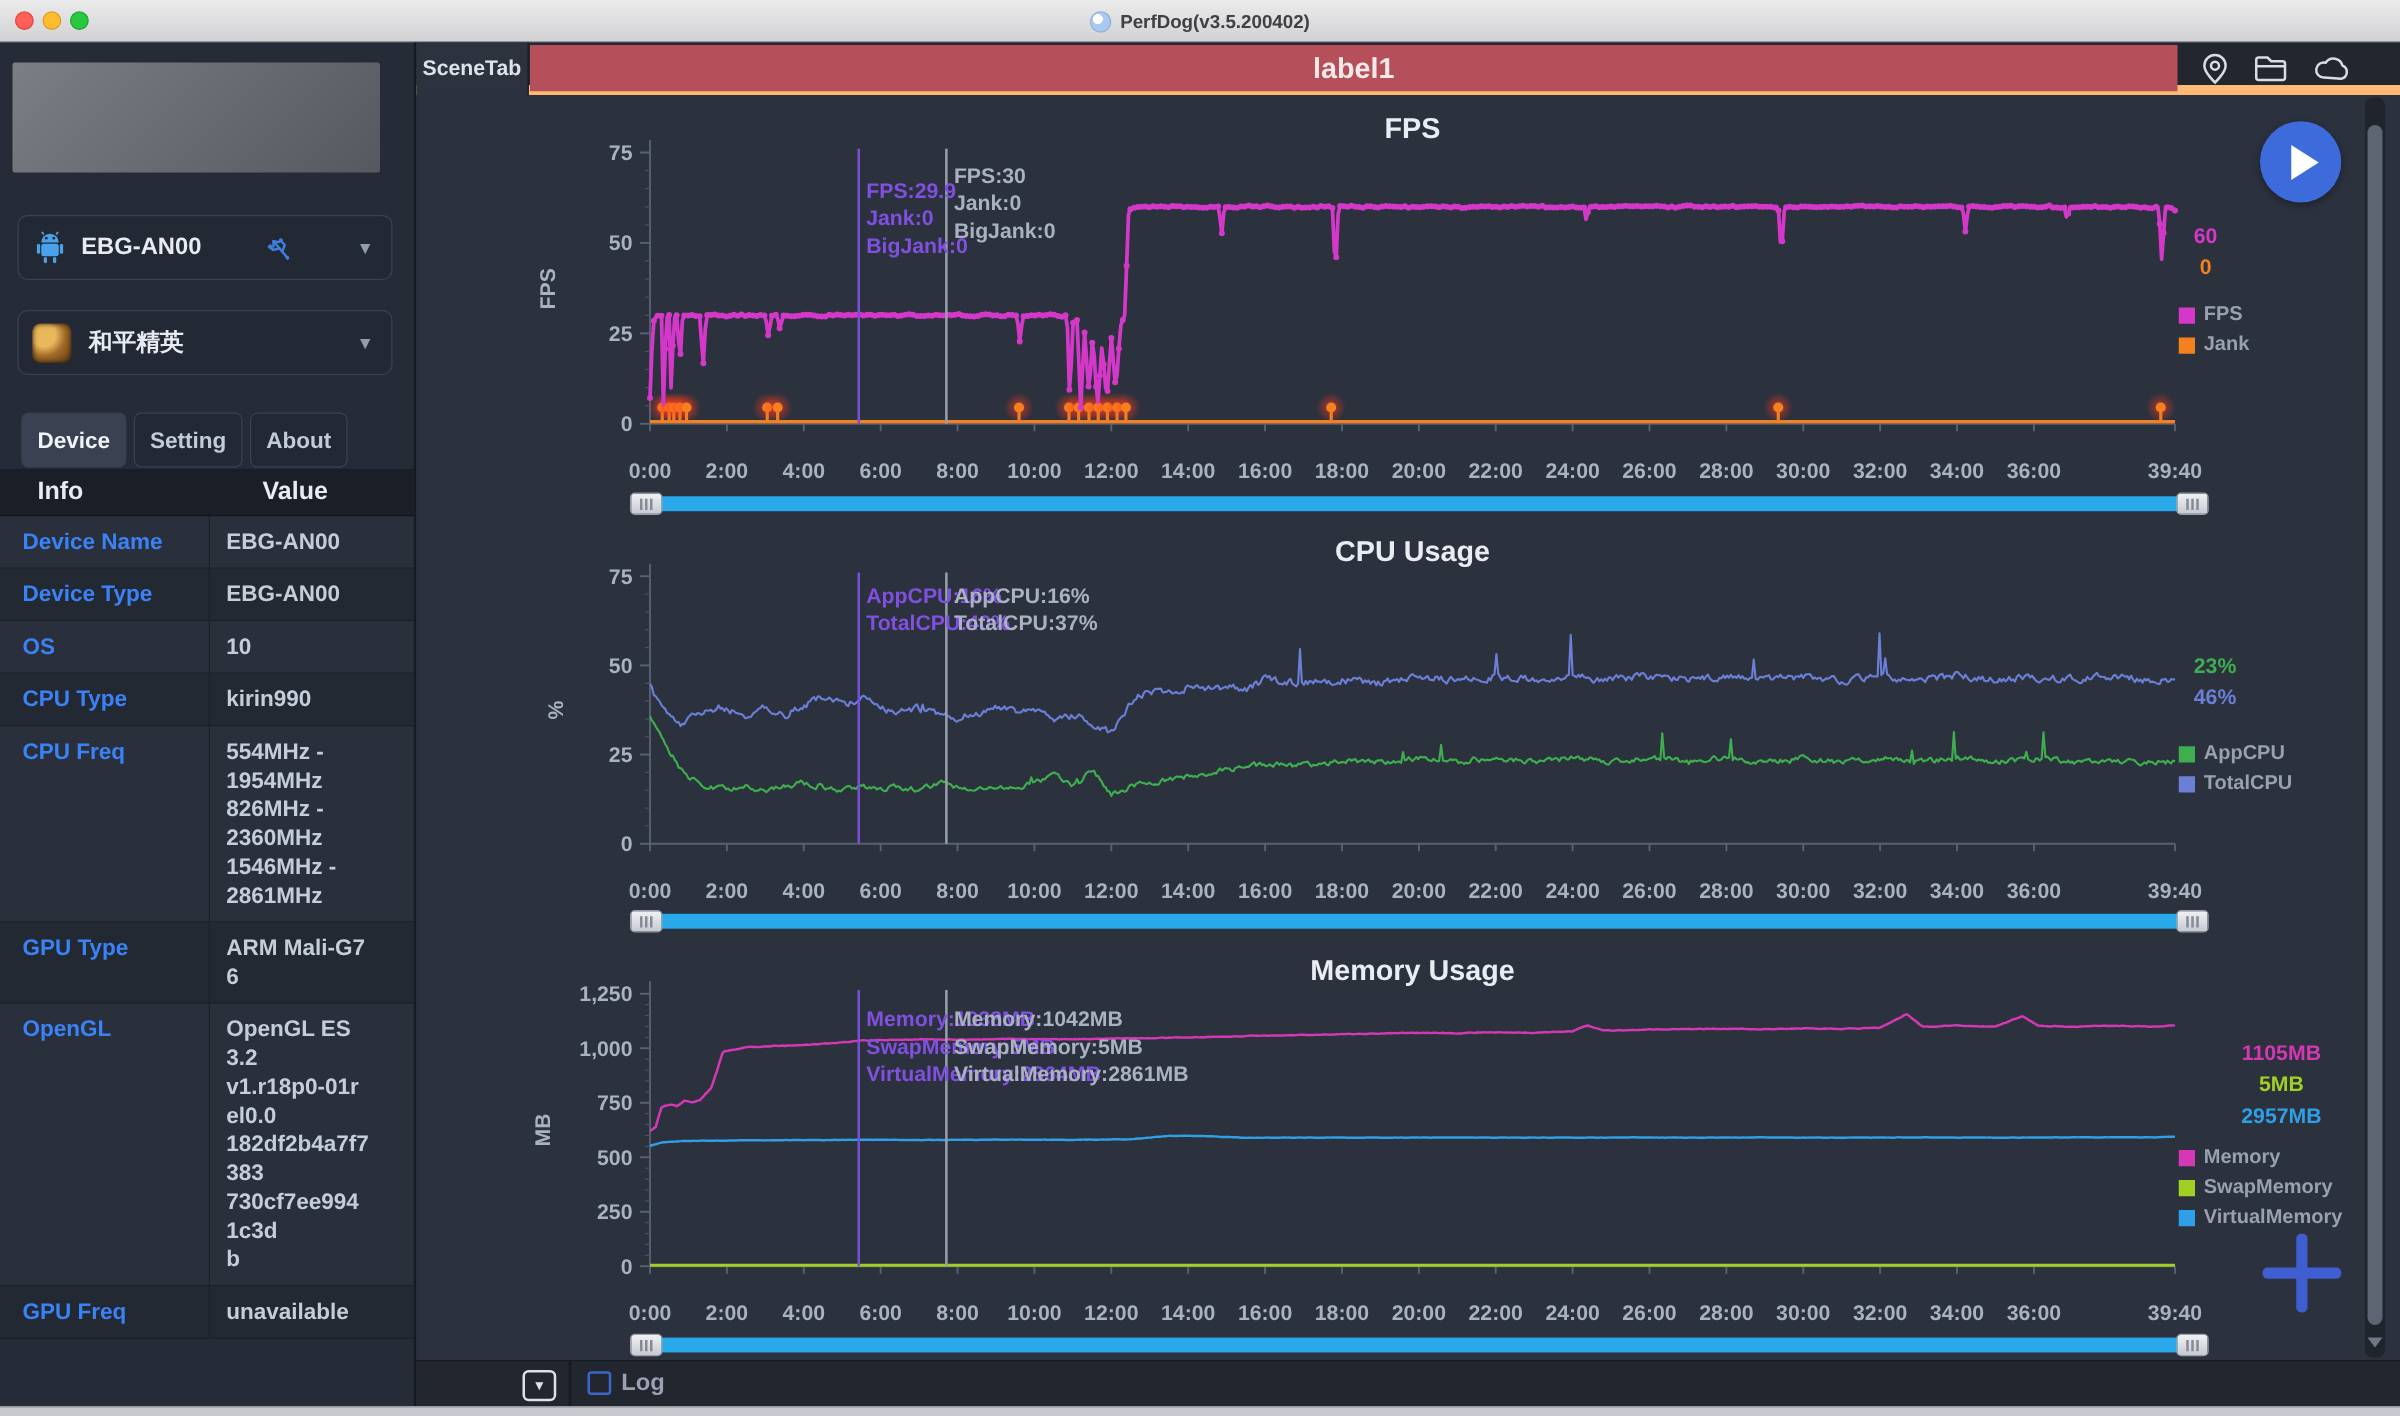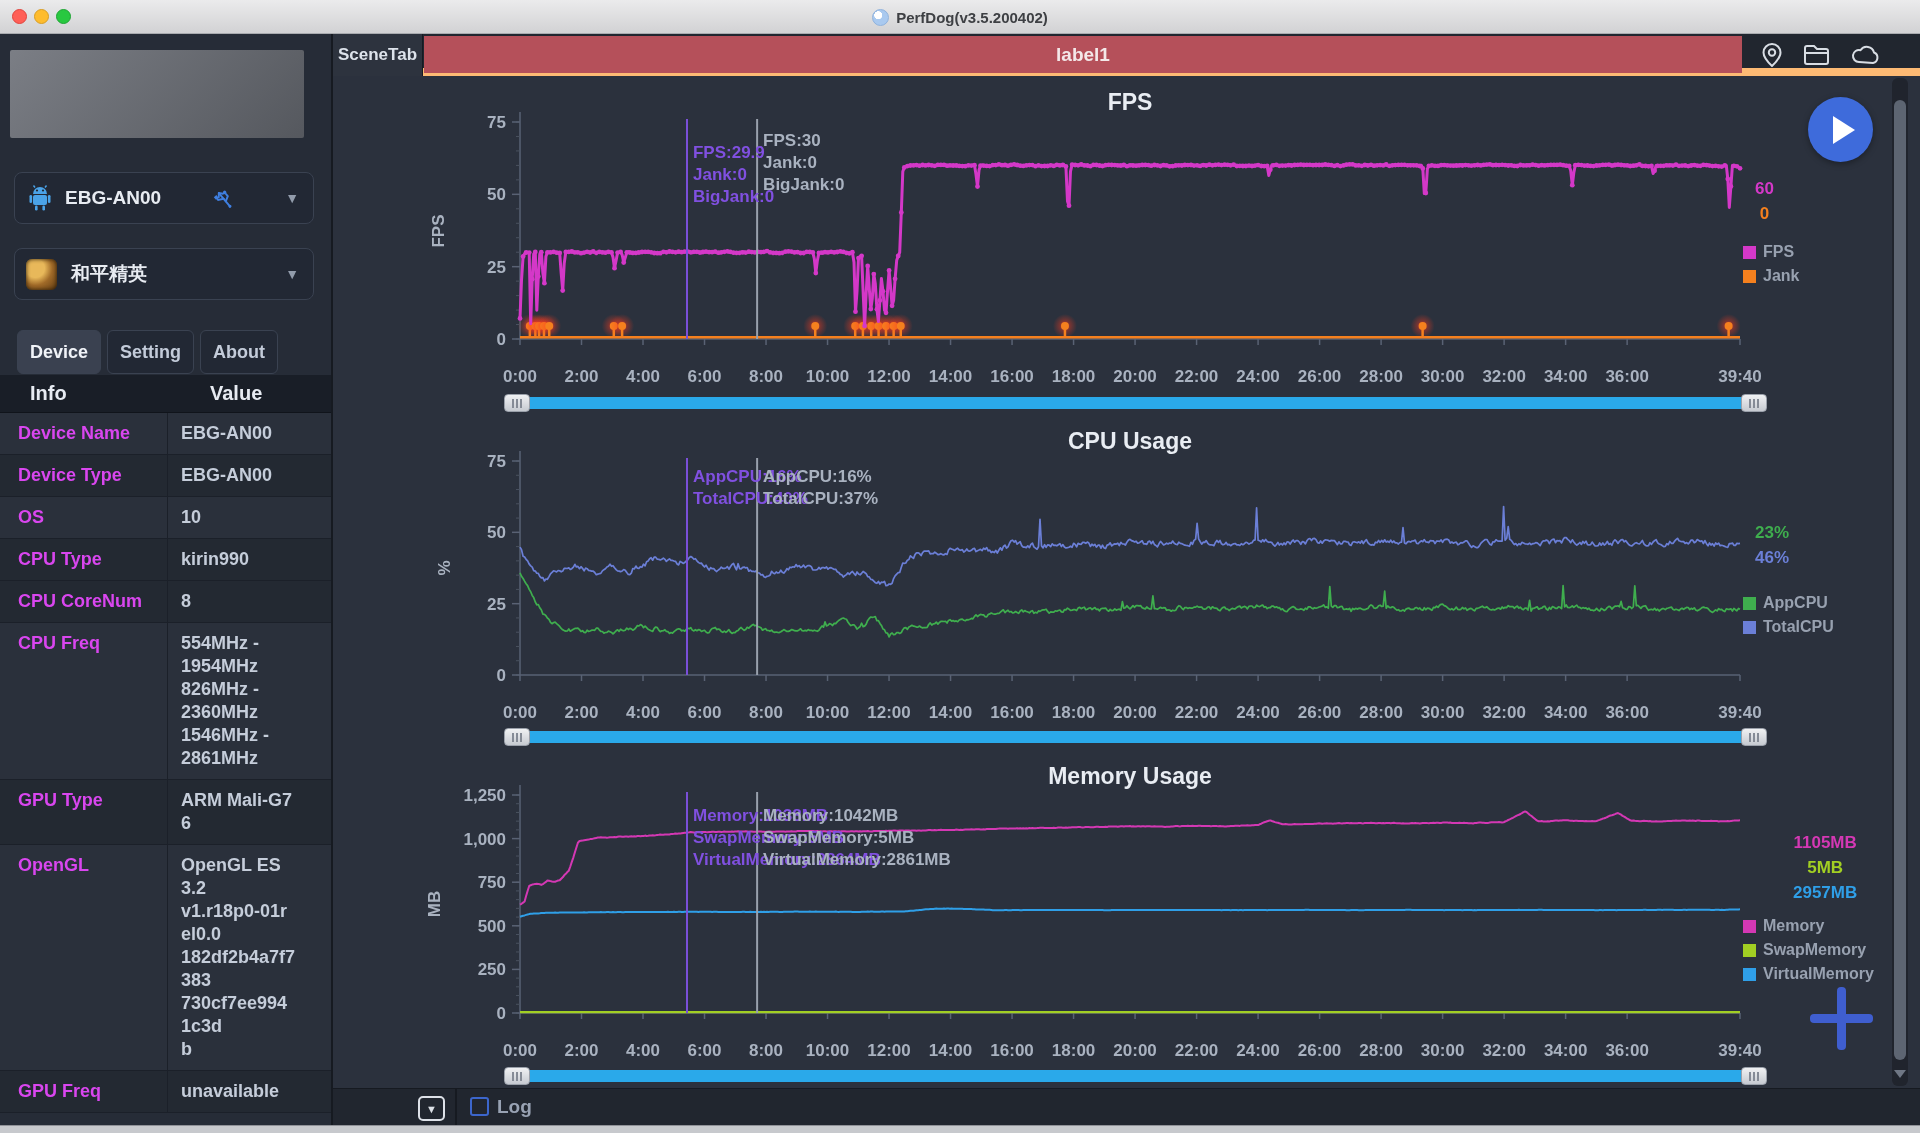--- a/index.html
+++ b/index.html
@@ -67,7 +67,7 @@
     color:#dde3eb; font-size:17px; font-weight:600; display:flex; align-items:center;
     justify-content:center; border-right:1px solid #161a21; }
   .label-tab { position:absolute; left:91px; top:2px; width:1318px; height:37px;
-    background:#b5505a; color:#f4e8e9; font-size:19px; font-weight:700;
+    background:#b5505a; color:#f4e8e9; font-size:23px; font-weight:700;
     display:flex; align-items:center; justify-content:center; }
   .scene-icons { position:absolute; right:38px; top:0; height:42px; display:flex;
     align-items:center; gap:19px; }

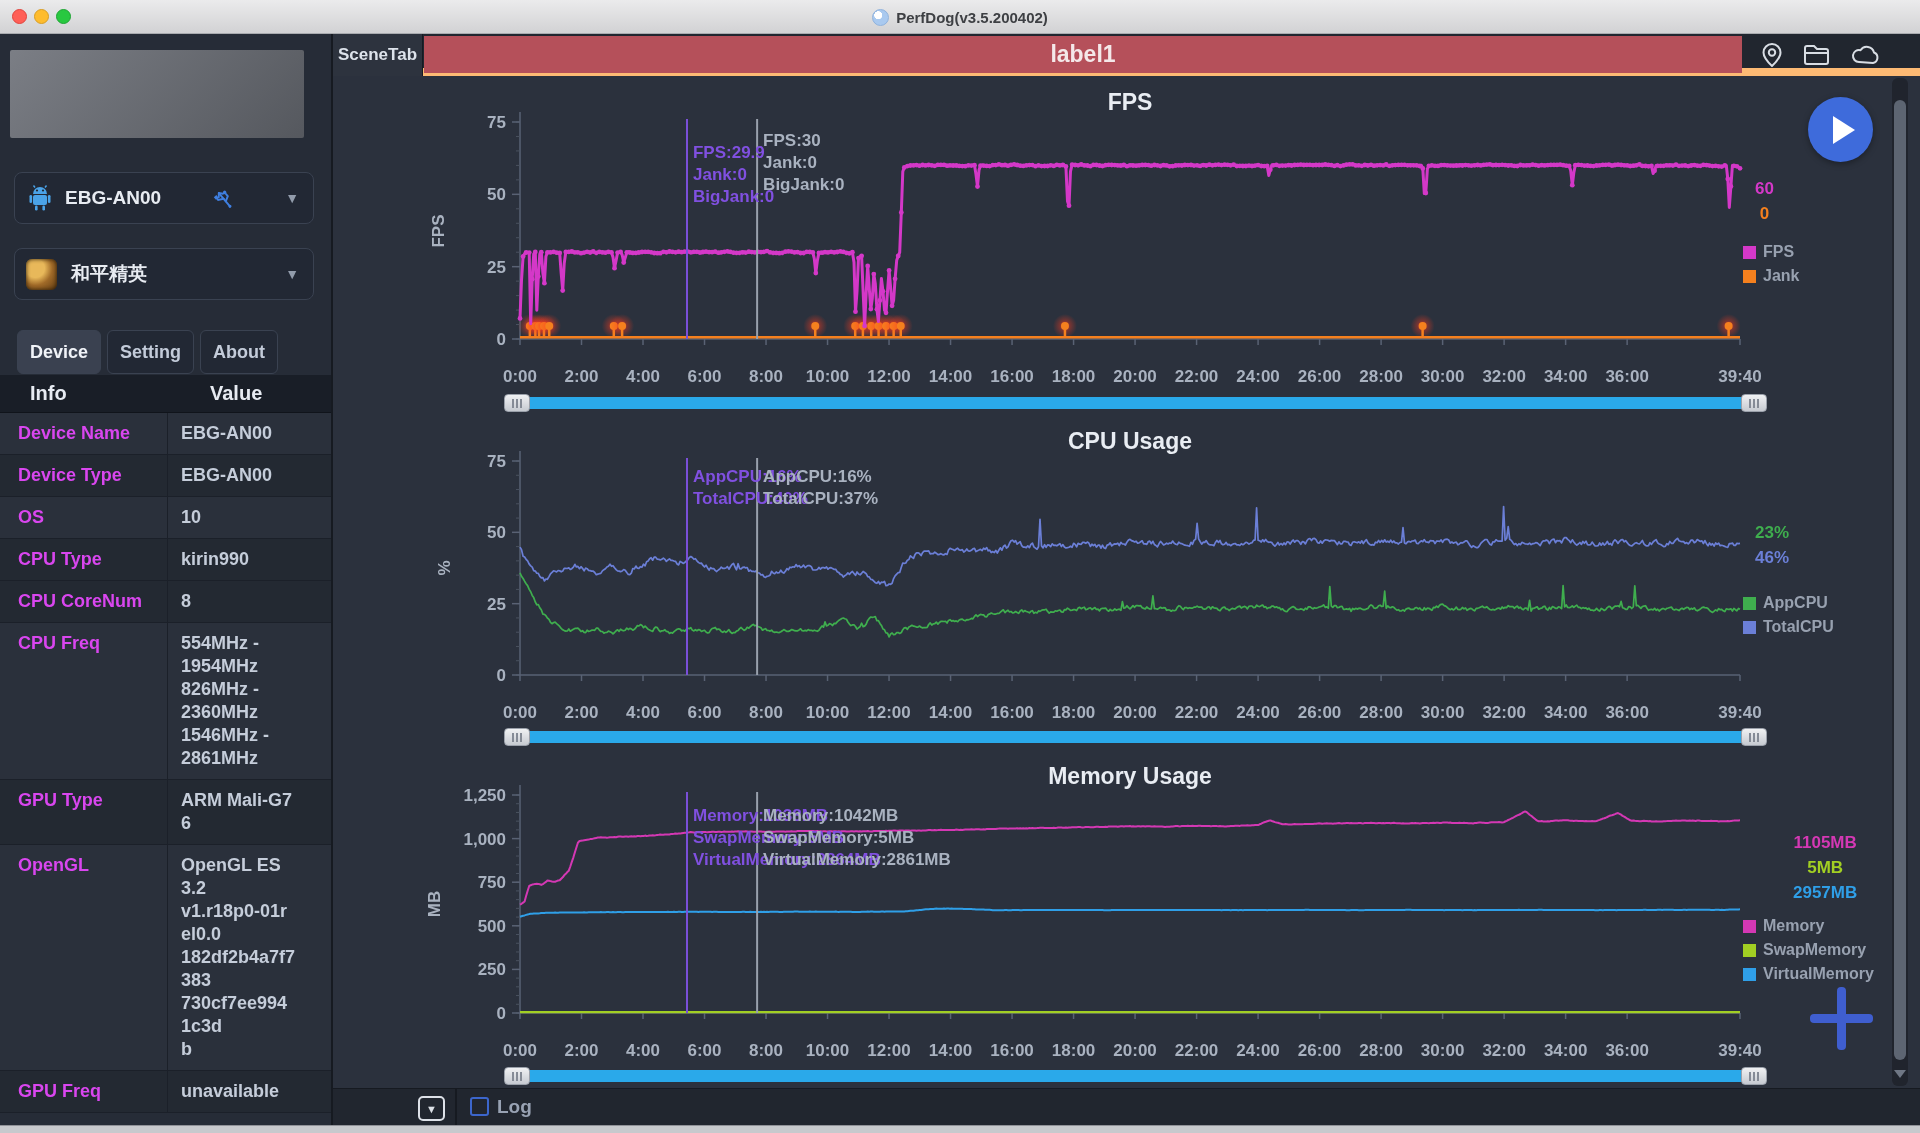--- a/index.html
+++ b/index.html
@@ -50,7 +50,7 @@
     font-size:18px; font-weight:600; }
   .info-row.alt { background:#232932; }
   .info-row .cell { padding:9px 6px 9px 18px; line-height:23px; white-space:pre-line; }
-  .info-row .cell.label { width:168px; color:#d946ef; border-right:1px solid #1b2029; }
+  .info-row .cell.label { width:168px; color:#3b82f6; border-right:1px solid #1b2029; }
   .info-row .cell.value { width:134px; color:#c5cdda; padding-left:13px; word-break:break-all; }
   .vscroll-track { position:absolute; background:#20242d; border-radius:6px; }
   .vscroll-thumb { position:absolute; background:#5d6572; border-radius:6px; }

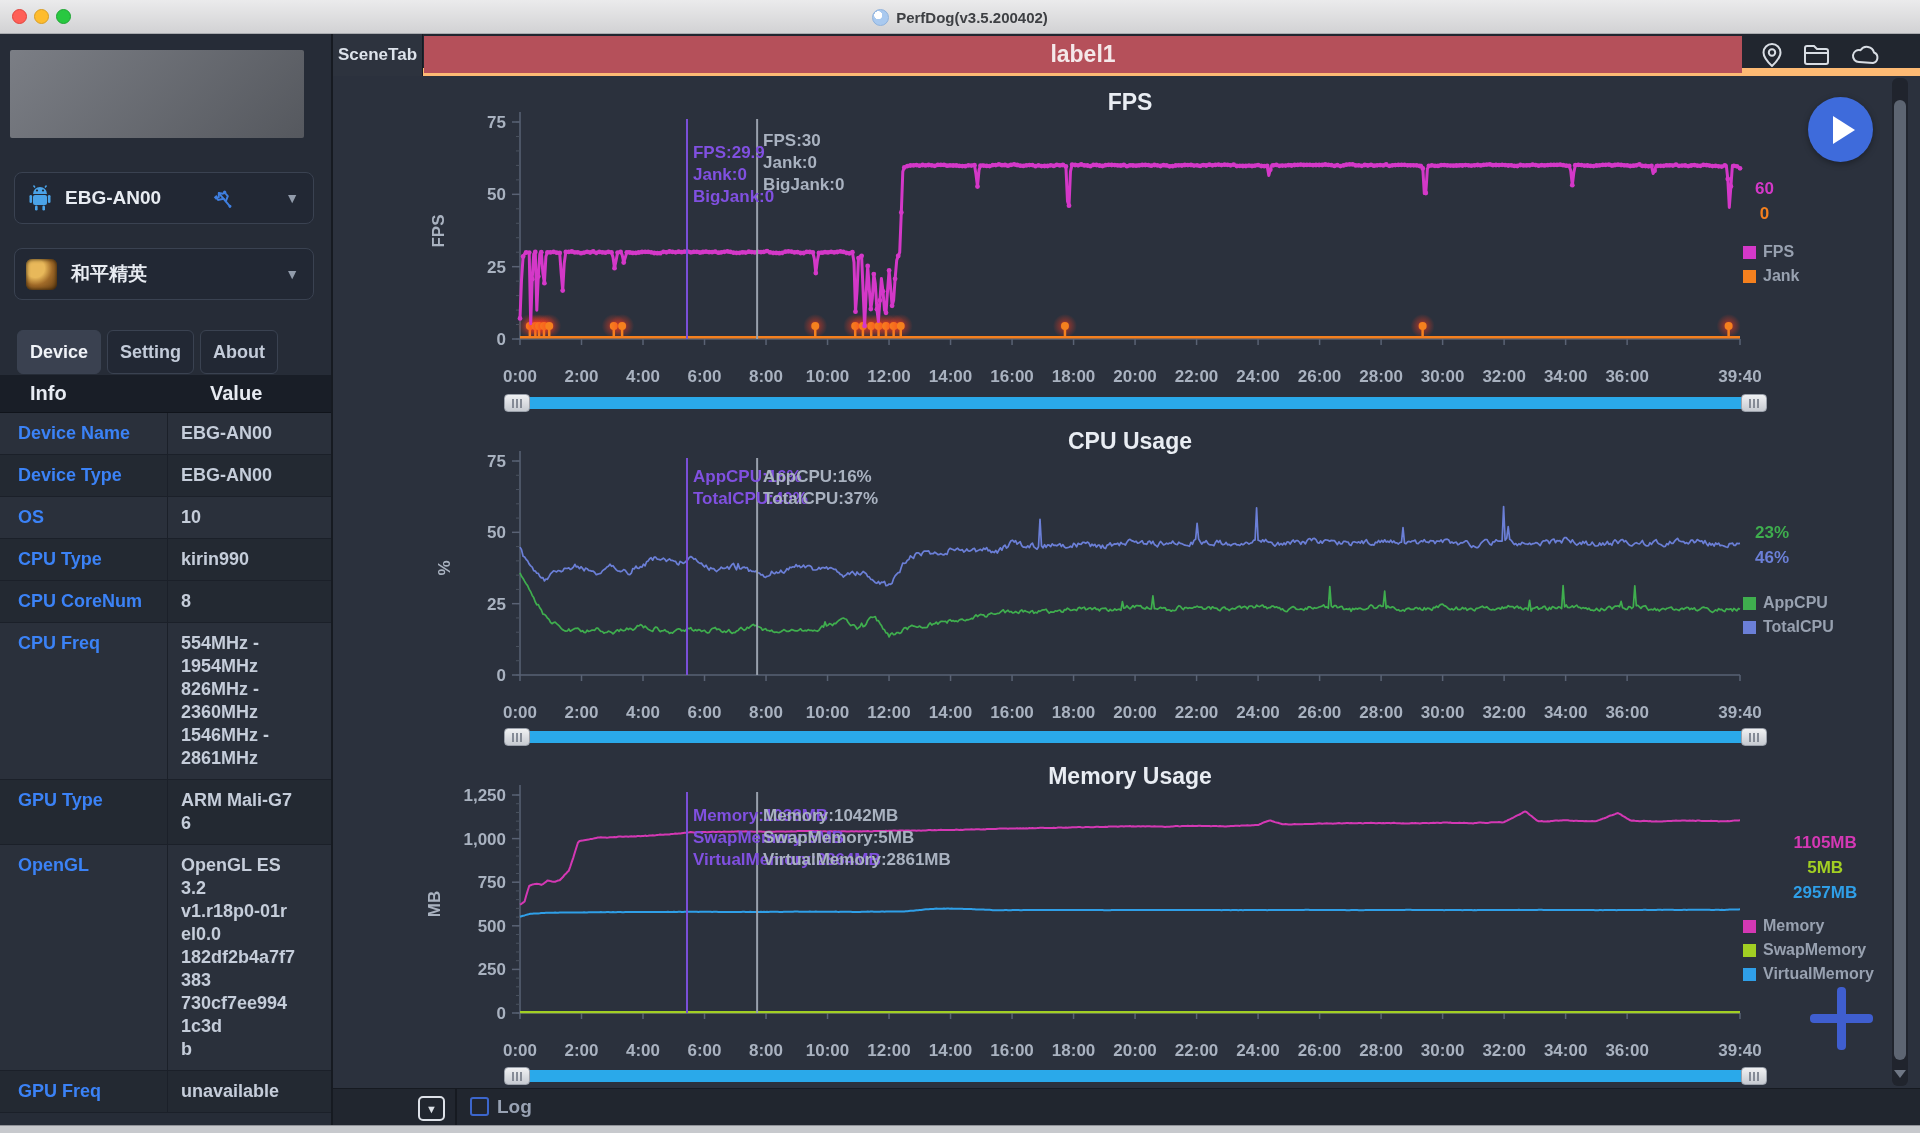--- a/index.html
+++ b/index.html
@@ -203,10 +203,6 @@
           <div class="info-row alt">
             <div class="cell label">CPU Type</div>
             <div class="cell value">kirin990</div>
-          </div>
-          <div class="info-row alt">
-            <div class="cell label">CPU CoreNum</div>
-            <div class="cell value">8</div>
           </div>
           <div class="info-row">
             <div class="cell label">CPU Freq</div>

